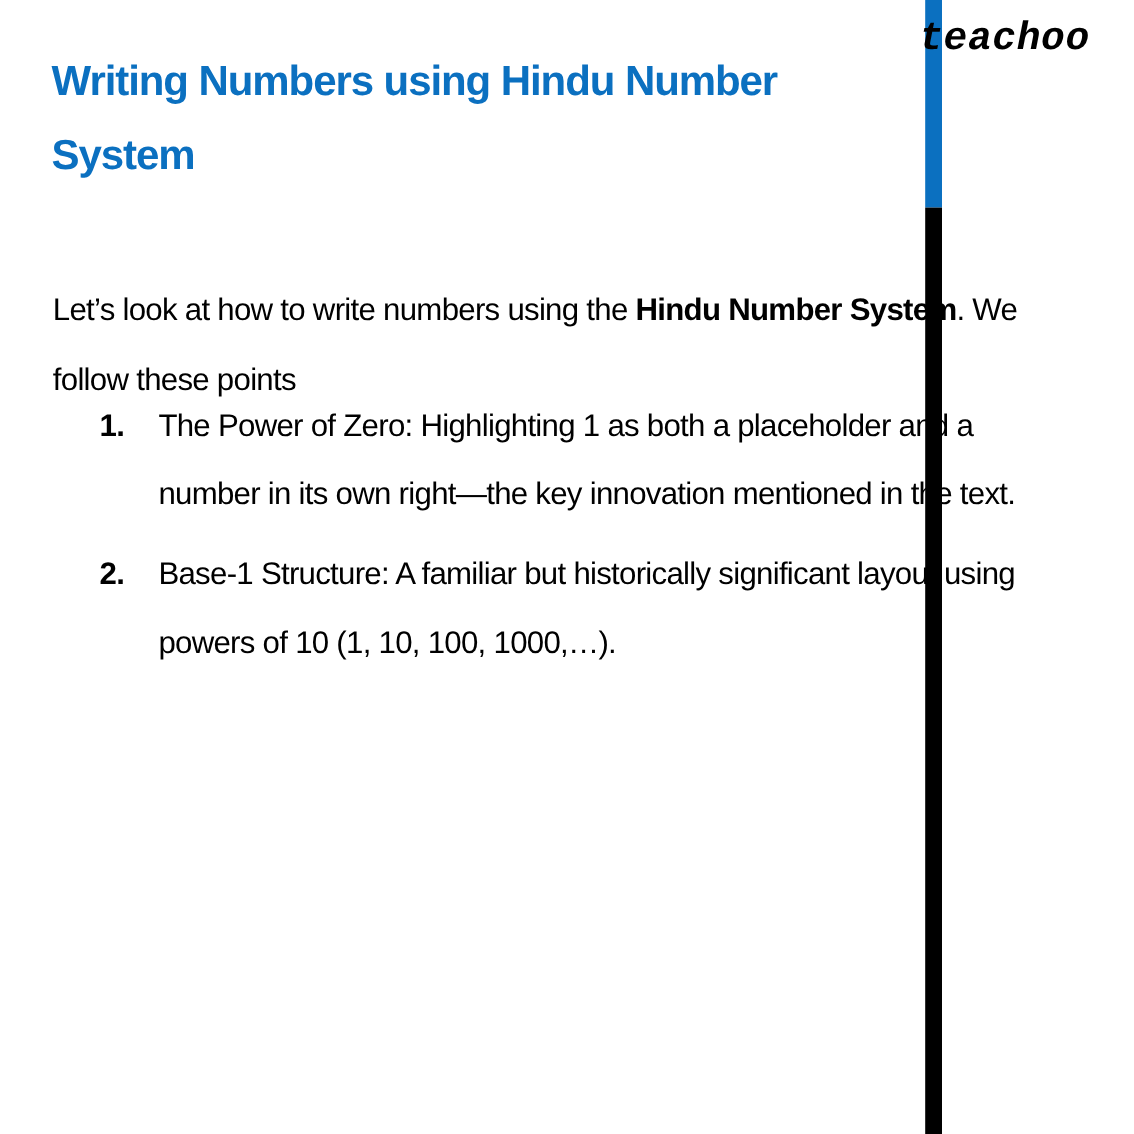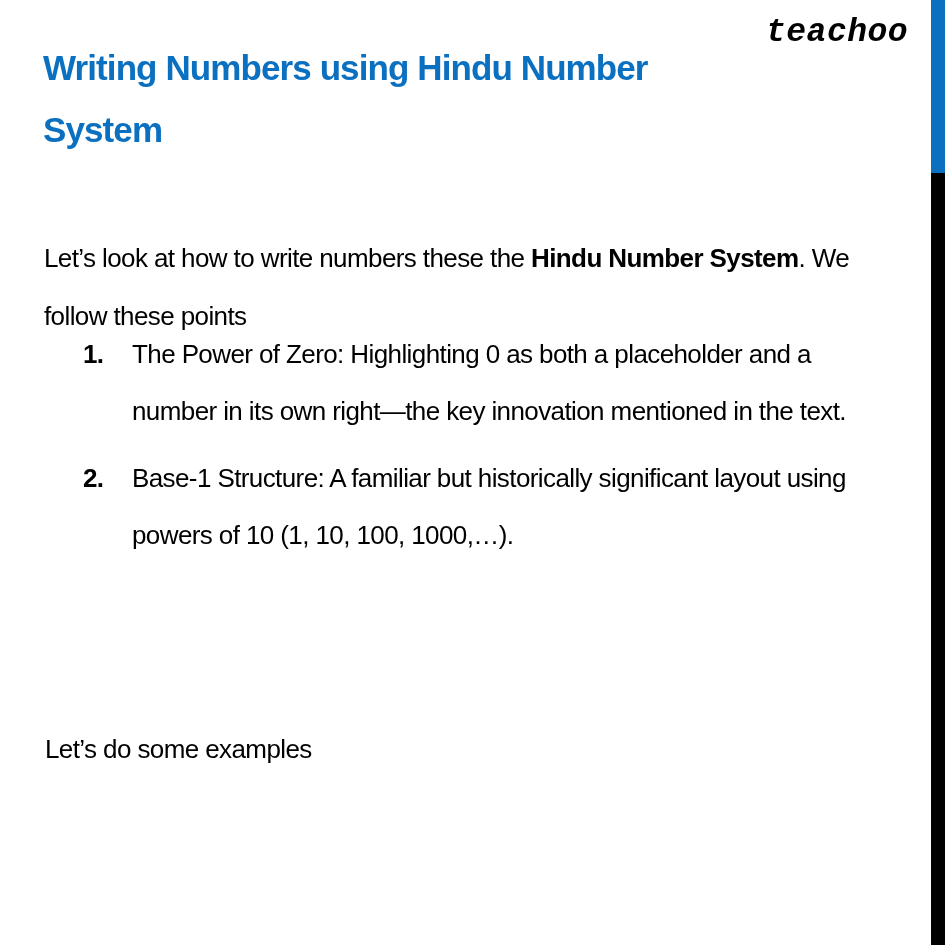--- a/index.html
+++ b/index.html
@@ -12,7 +12,7 @@
     }
     .page {
       position: relative;
-      width: 945px;
+      width: 785px;
       height: 945px;
       background: #ffffff;
       font-family: "Liberation Sans", "DejaVu Sans", sans-serif;

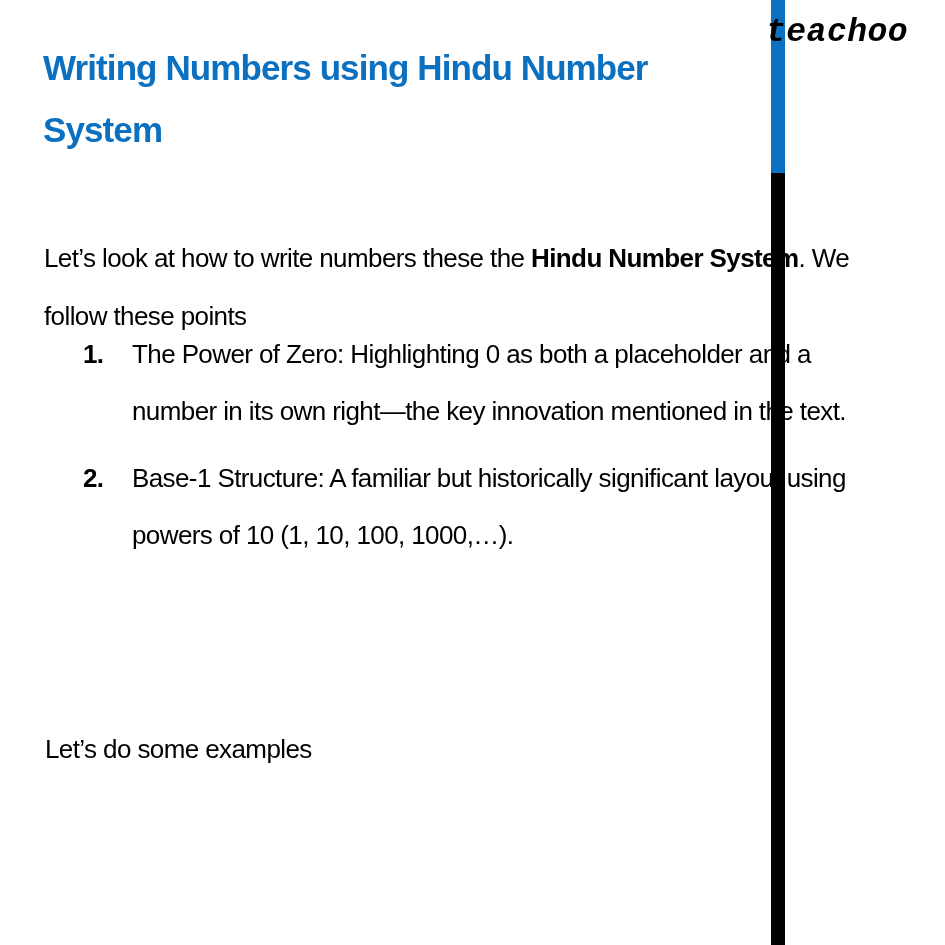--- a/index.html
+++ b/index.html
@@ -117,7 +117,7 @@
 
   <div class="logo">teachoo</div>
 
-  <p class="intro"><span>Let’s look at how to write numbers these the </span><b>Hindu Number System</b><span>. We follow these points</span></p>
+  <p class="intro"><span>Let’s look at how to write numbers using the </span><b>Hindu Number System</b><span>. We follow these points</span></p>
 
   <ol class="points">
     <li class="point">

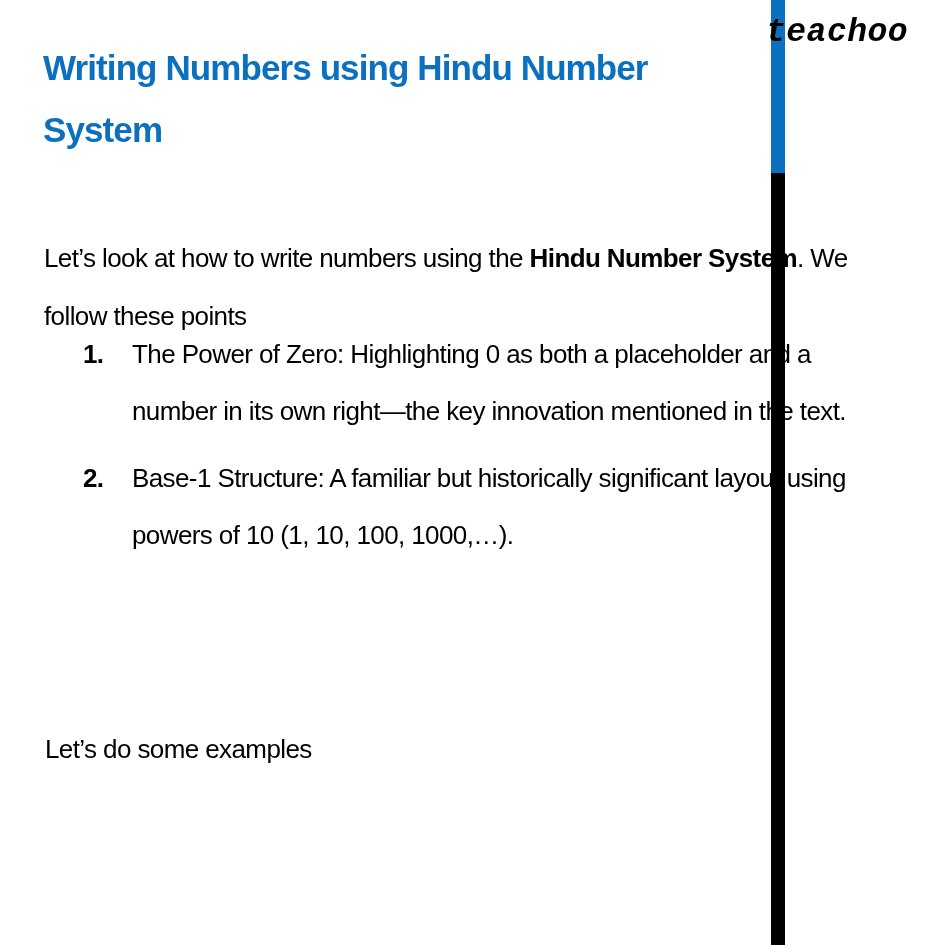--- a/index.html
+++ b/index.html
@@ -122,7 +122,7 @@
   <ol class="points">
     <li class="point">
       <span class="point-num">1.</span>
-      <span class="point-head">The Power of Zero:</span><span> Highlighting 0 as both a placeholder and a number in its own right—the key innovation mentioned in the text.</span>
+      <span class="point-head">The Power of Zero:</span><span> Highlighting 1 as both a placeholder and a number in its own right—the key innovation mentioned in the text.</span>
     </li>
     <li class="point">
       <span class="point-num">2.</span>

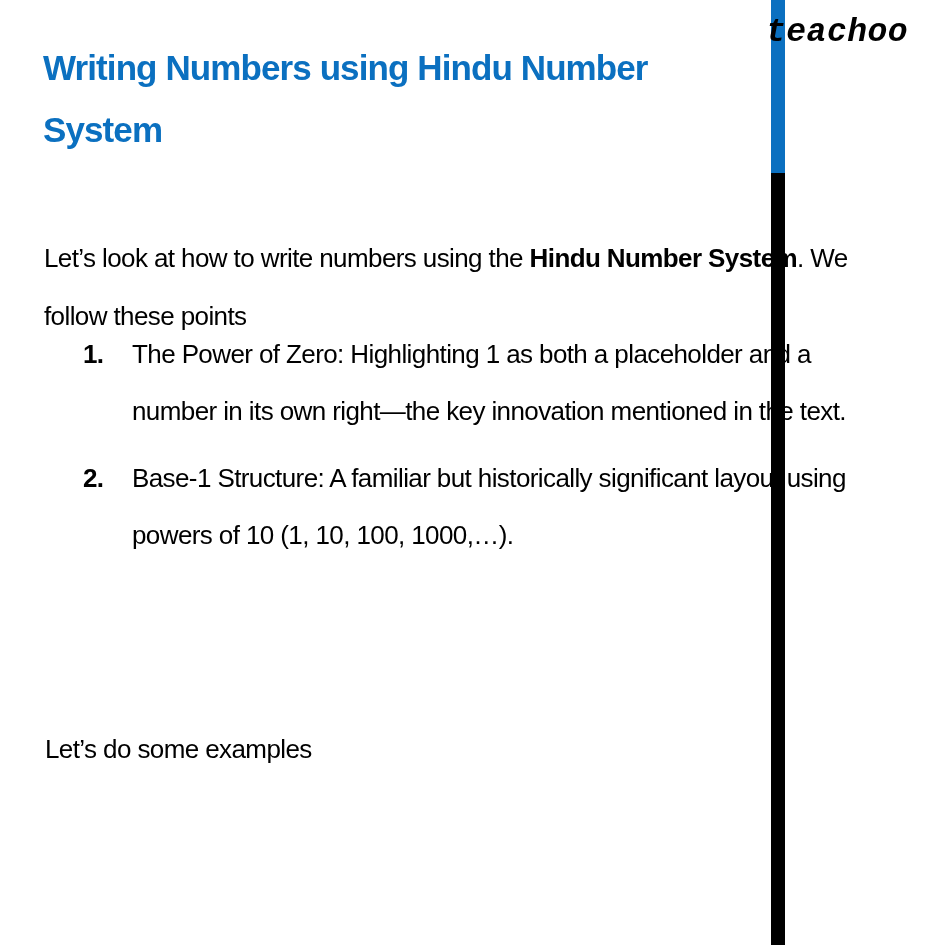--- a/index.html
+++ b/index.html
@@ -130,7 +130,6 @@
     </li>
   </ol>
 
-  <p class="outro">Let’s do some examples</p>
 
 </div>
 

